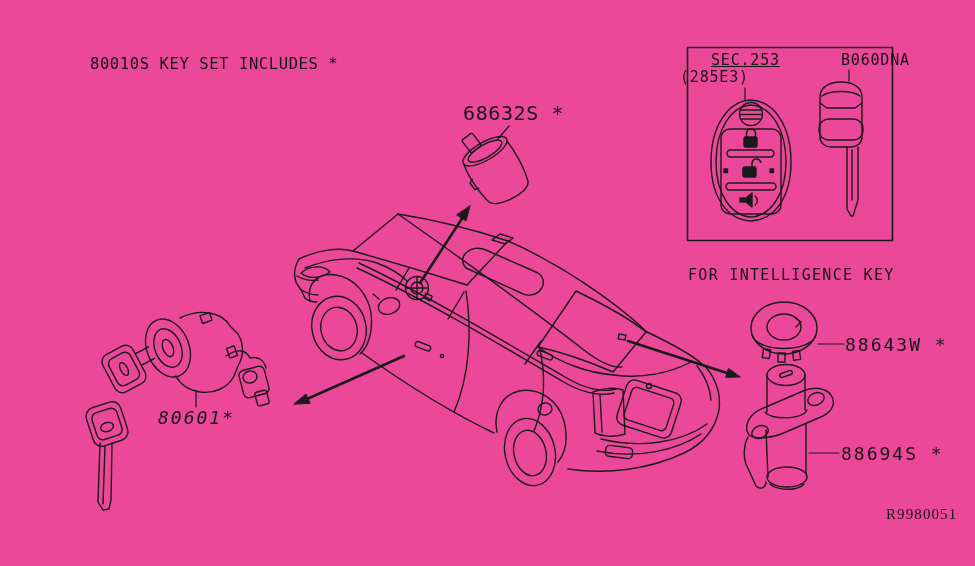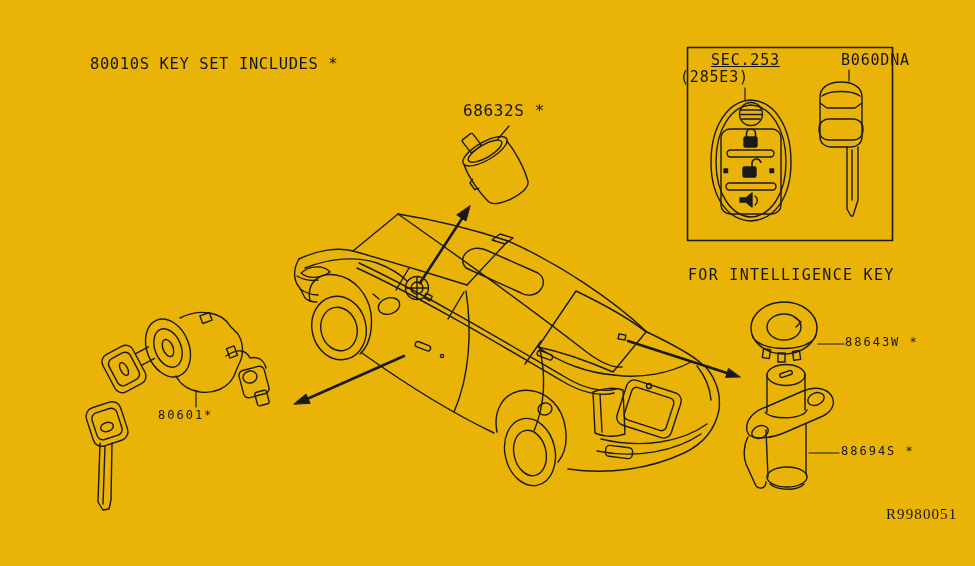--- a/index.html
+++ b/index.html
@@ -6,7 +6,7 @@
   .canvas{
     position:relative;
     width:975px;height:566px;
-    background:#eab308;
+    background:#ec4899;
     overflow:hidden;
     font-family:"DejaVu Sans Mono","Liberation Mono",monospace;
   }

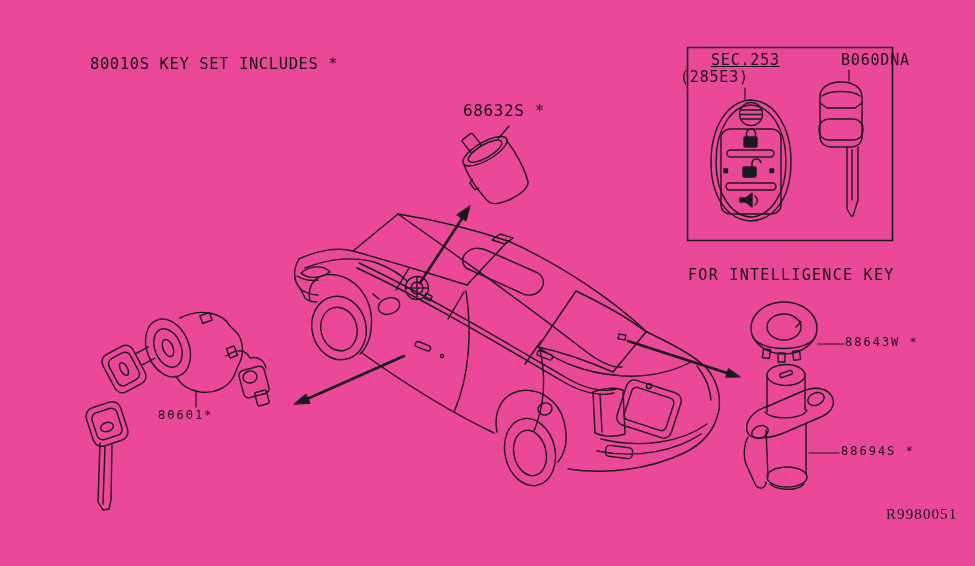--- a/index.html
+++ b/index.html
@@ -22,7 +22,7 @@
   }
   .label.big{font-size:12px;letter-spacing:2px;}
   .lbl-title   {left:90px;  top:56px;  font-size:15.5px;letter-spacing:0.6px;}
-  .lbl-68632s  {left:463px; top:103px; font-size:16px;letter-spacing:0.6px;}
+  .lbl-68632s  {left:463px; top:103px; font-size:20px;letter-spacing:0.6px;}
   .lbl-sec     {left:711px; top:53px;text-decoration:underline;}
   .lbl-secsub  {left:680px; top:70px;}
   .lbl-blank   {left:813px; top:53px;margin-left:28px;}

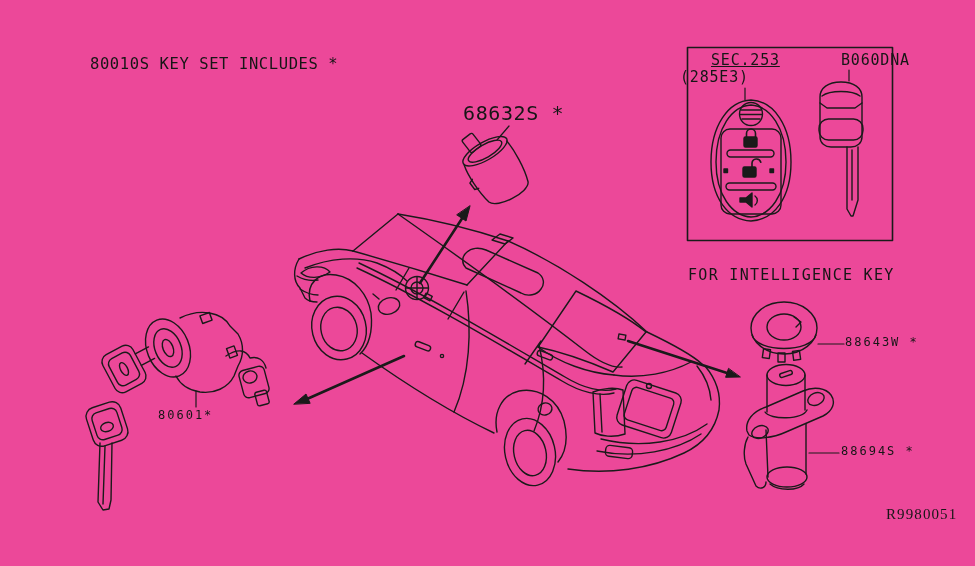--- a/index.html
+++ b/index.html
@@ -20,7 +20,7 @@
     letter-spacing:0.8px;
     white-space:pre;
   }
-  .label.big{font-size:12px;letter-spacing:2px;}
+  .label.big{font-size:18px;letter-spacing:2px;}
   .lbl-title   {left:90px;  top:56px;  font-size:15.5px;letter-spacing:0.6px;}
   .lbl-68632s  {left:463px; top:103px; font-size:20px;letter-spacing:0.6px;}
   .lbl-sec     {left:711px; top:53px;text-decoration:underline;}

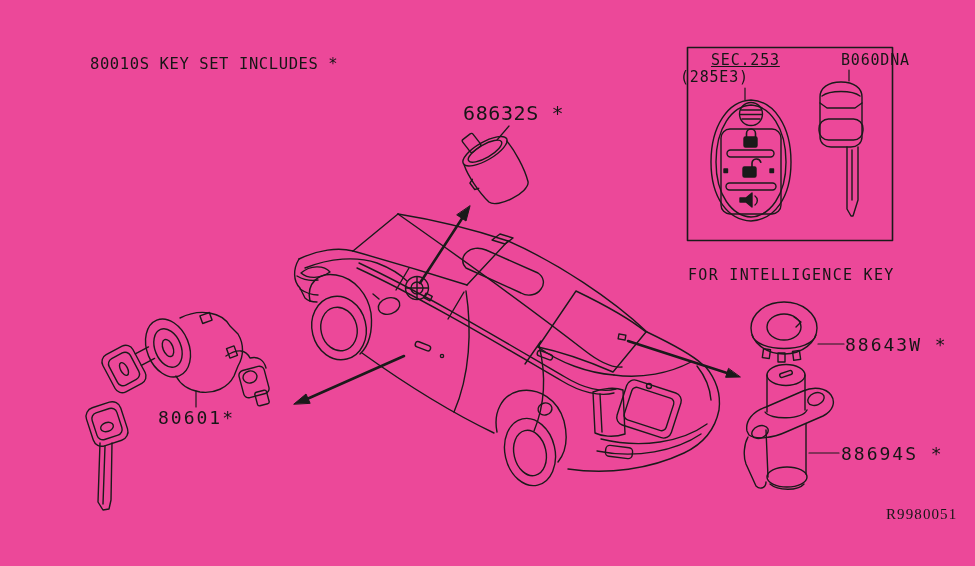--- a/index.html
+++ b/index.html
@@ -27,7 +27,7 @@
   .lbl-secsub  {left:680px; top:70px;}
   .lbl-blank   {left:813px; top:53px;margin-left:28px;}
   .lbl-caption {left:688px; top:224px; letter-spacing:1.3px;margin-top:44px;}
-  .lbl-80601   {left:158px; top:409px;}
+  .lbl-80601   {left:158px; top:409px;font-style:italic;}
   .lbl-88643w  {left:845px; top:336px;}
   .lbl-88694s  {left:841px; top:445px;}
   .lbl-ref     {left:886px; top:507px; letter-spacing:1.1px;font-family:Liberation Serif, serif;}

